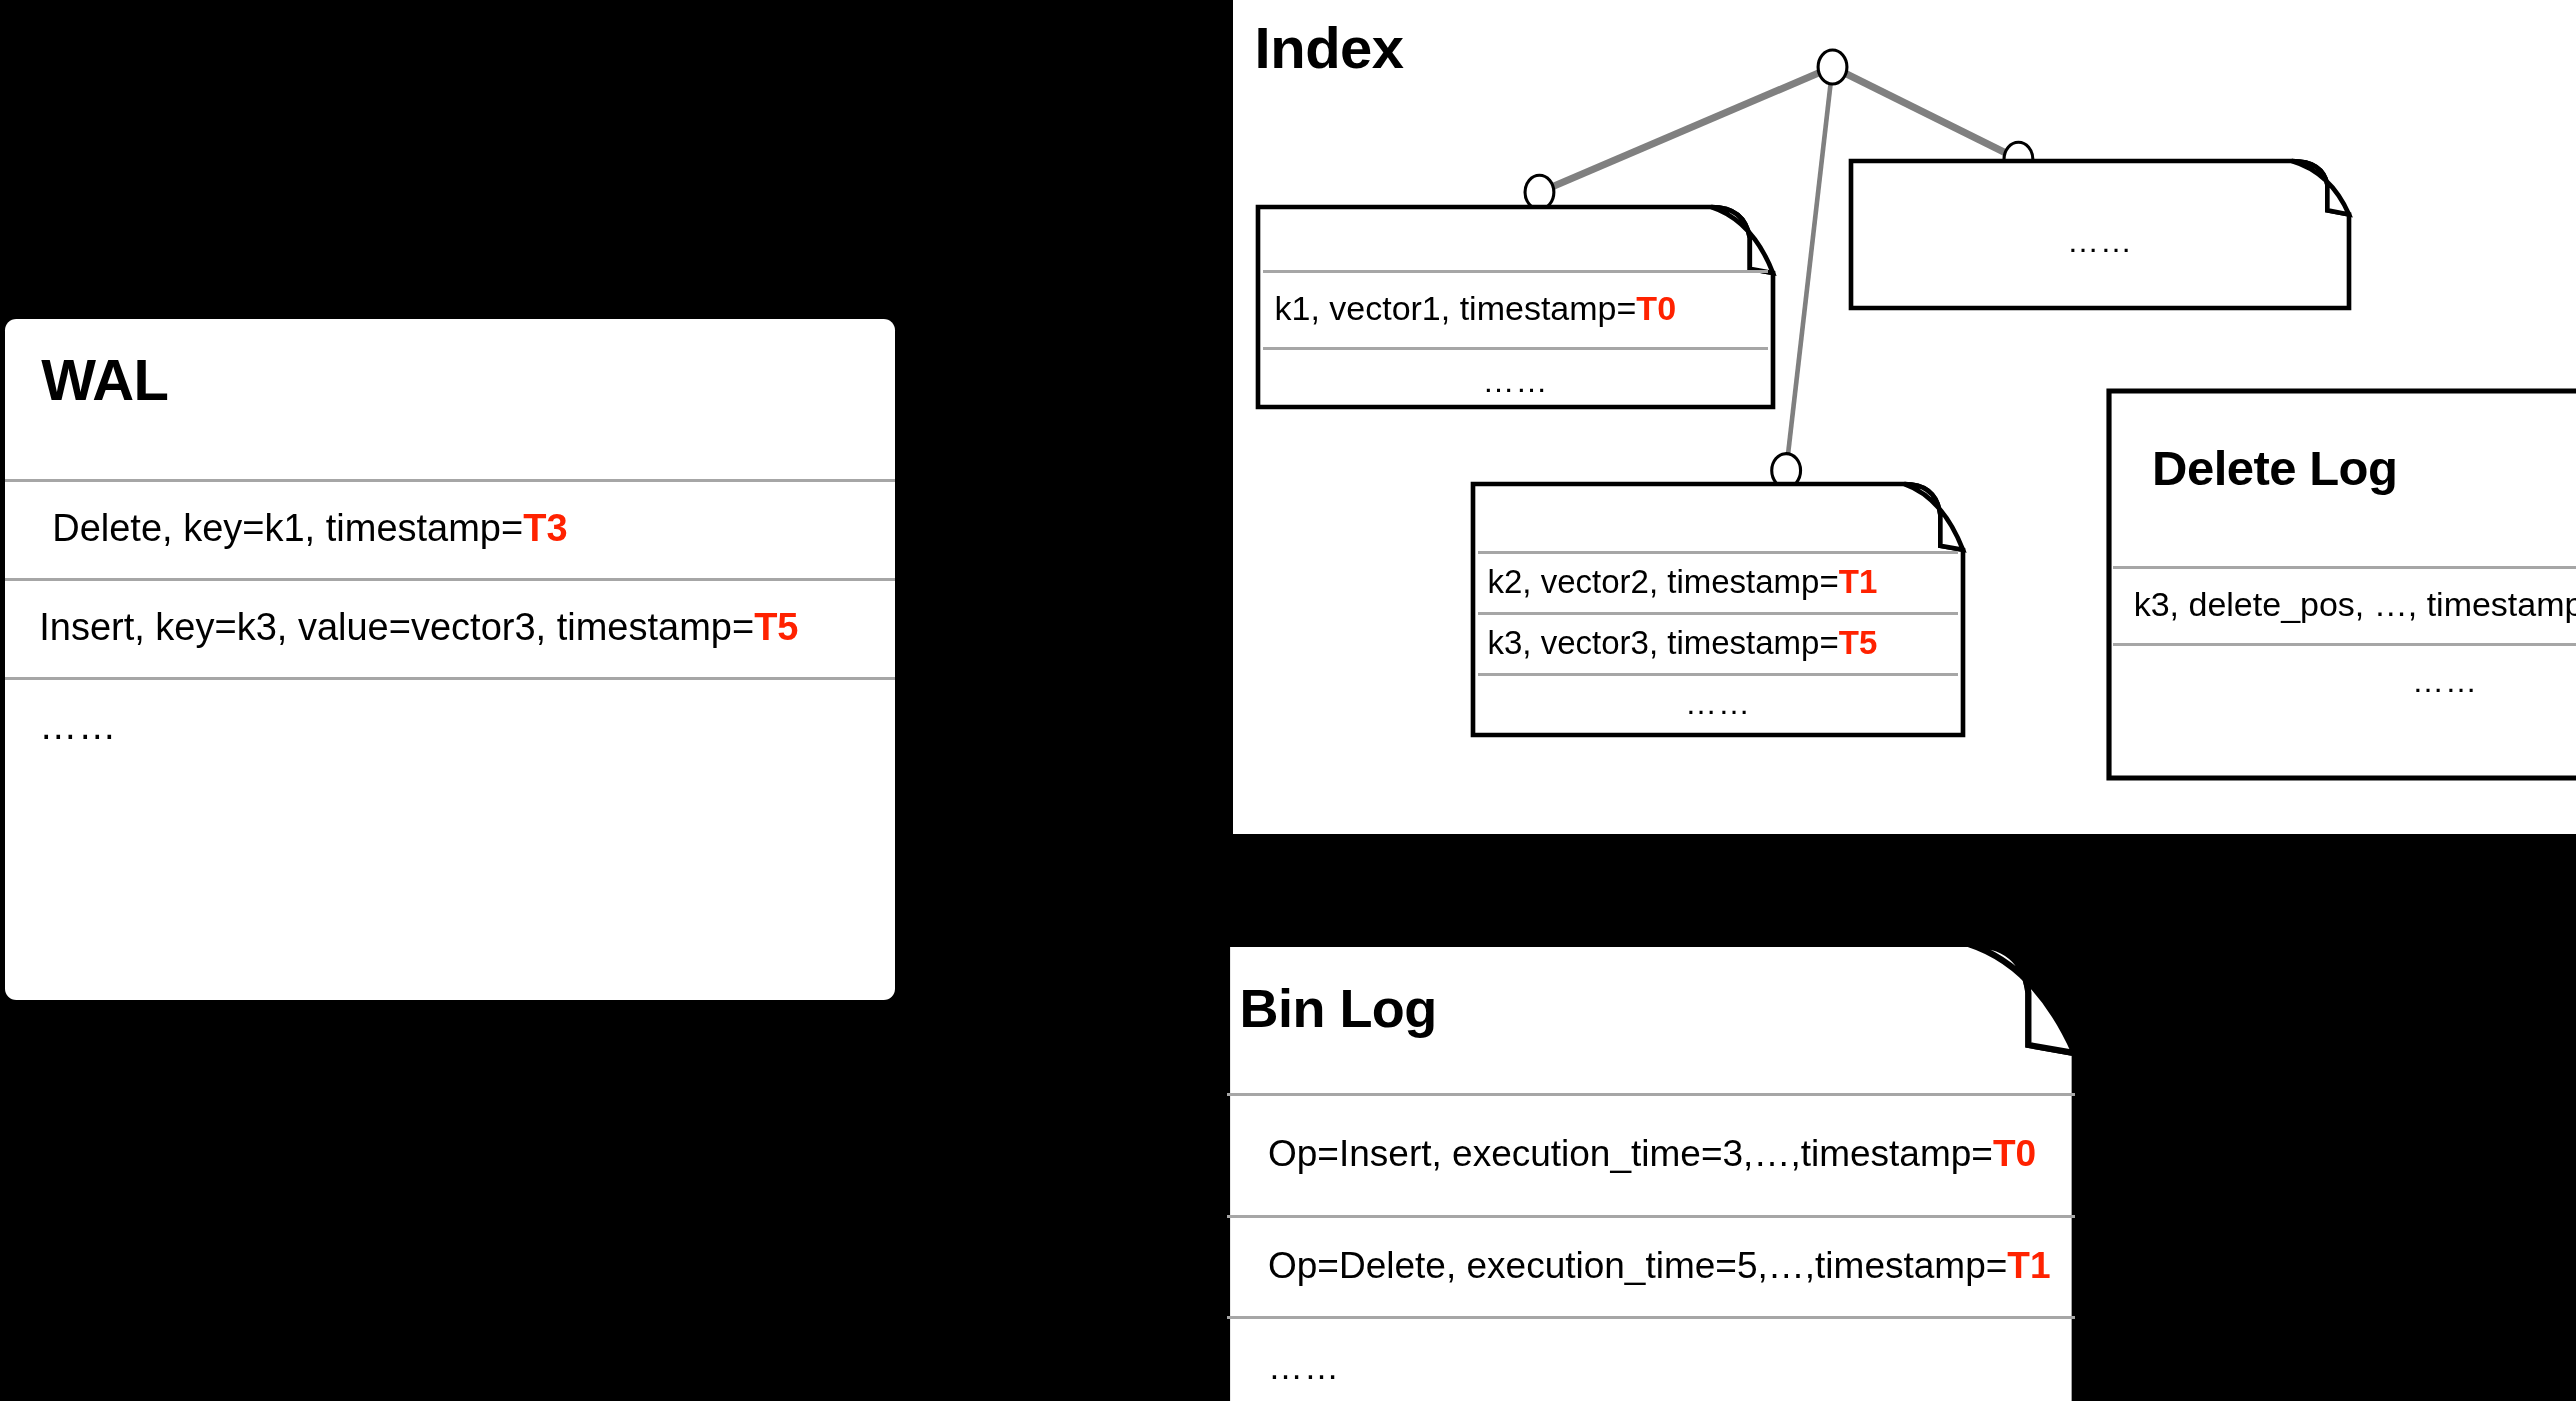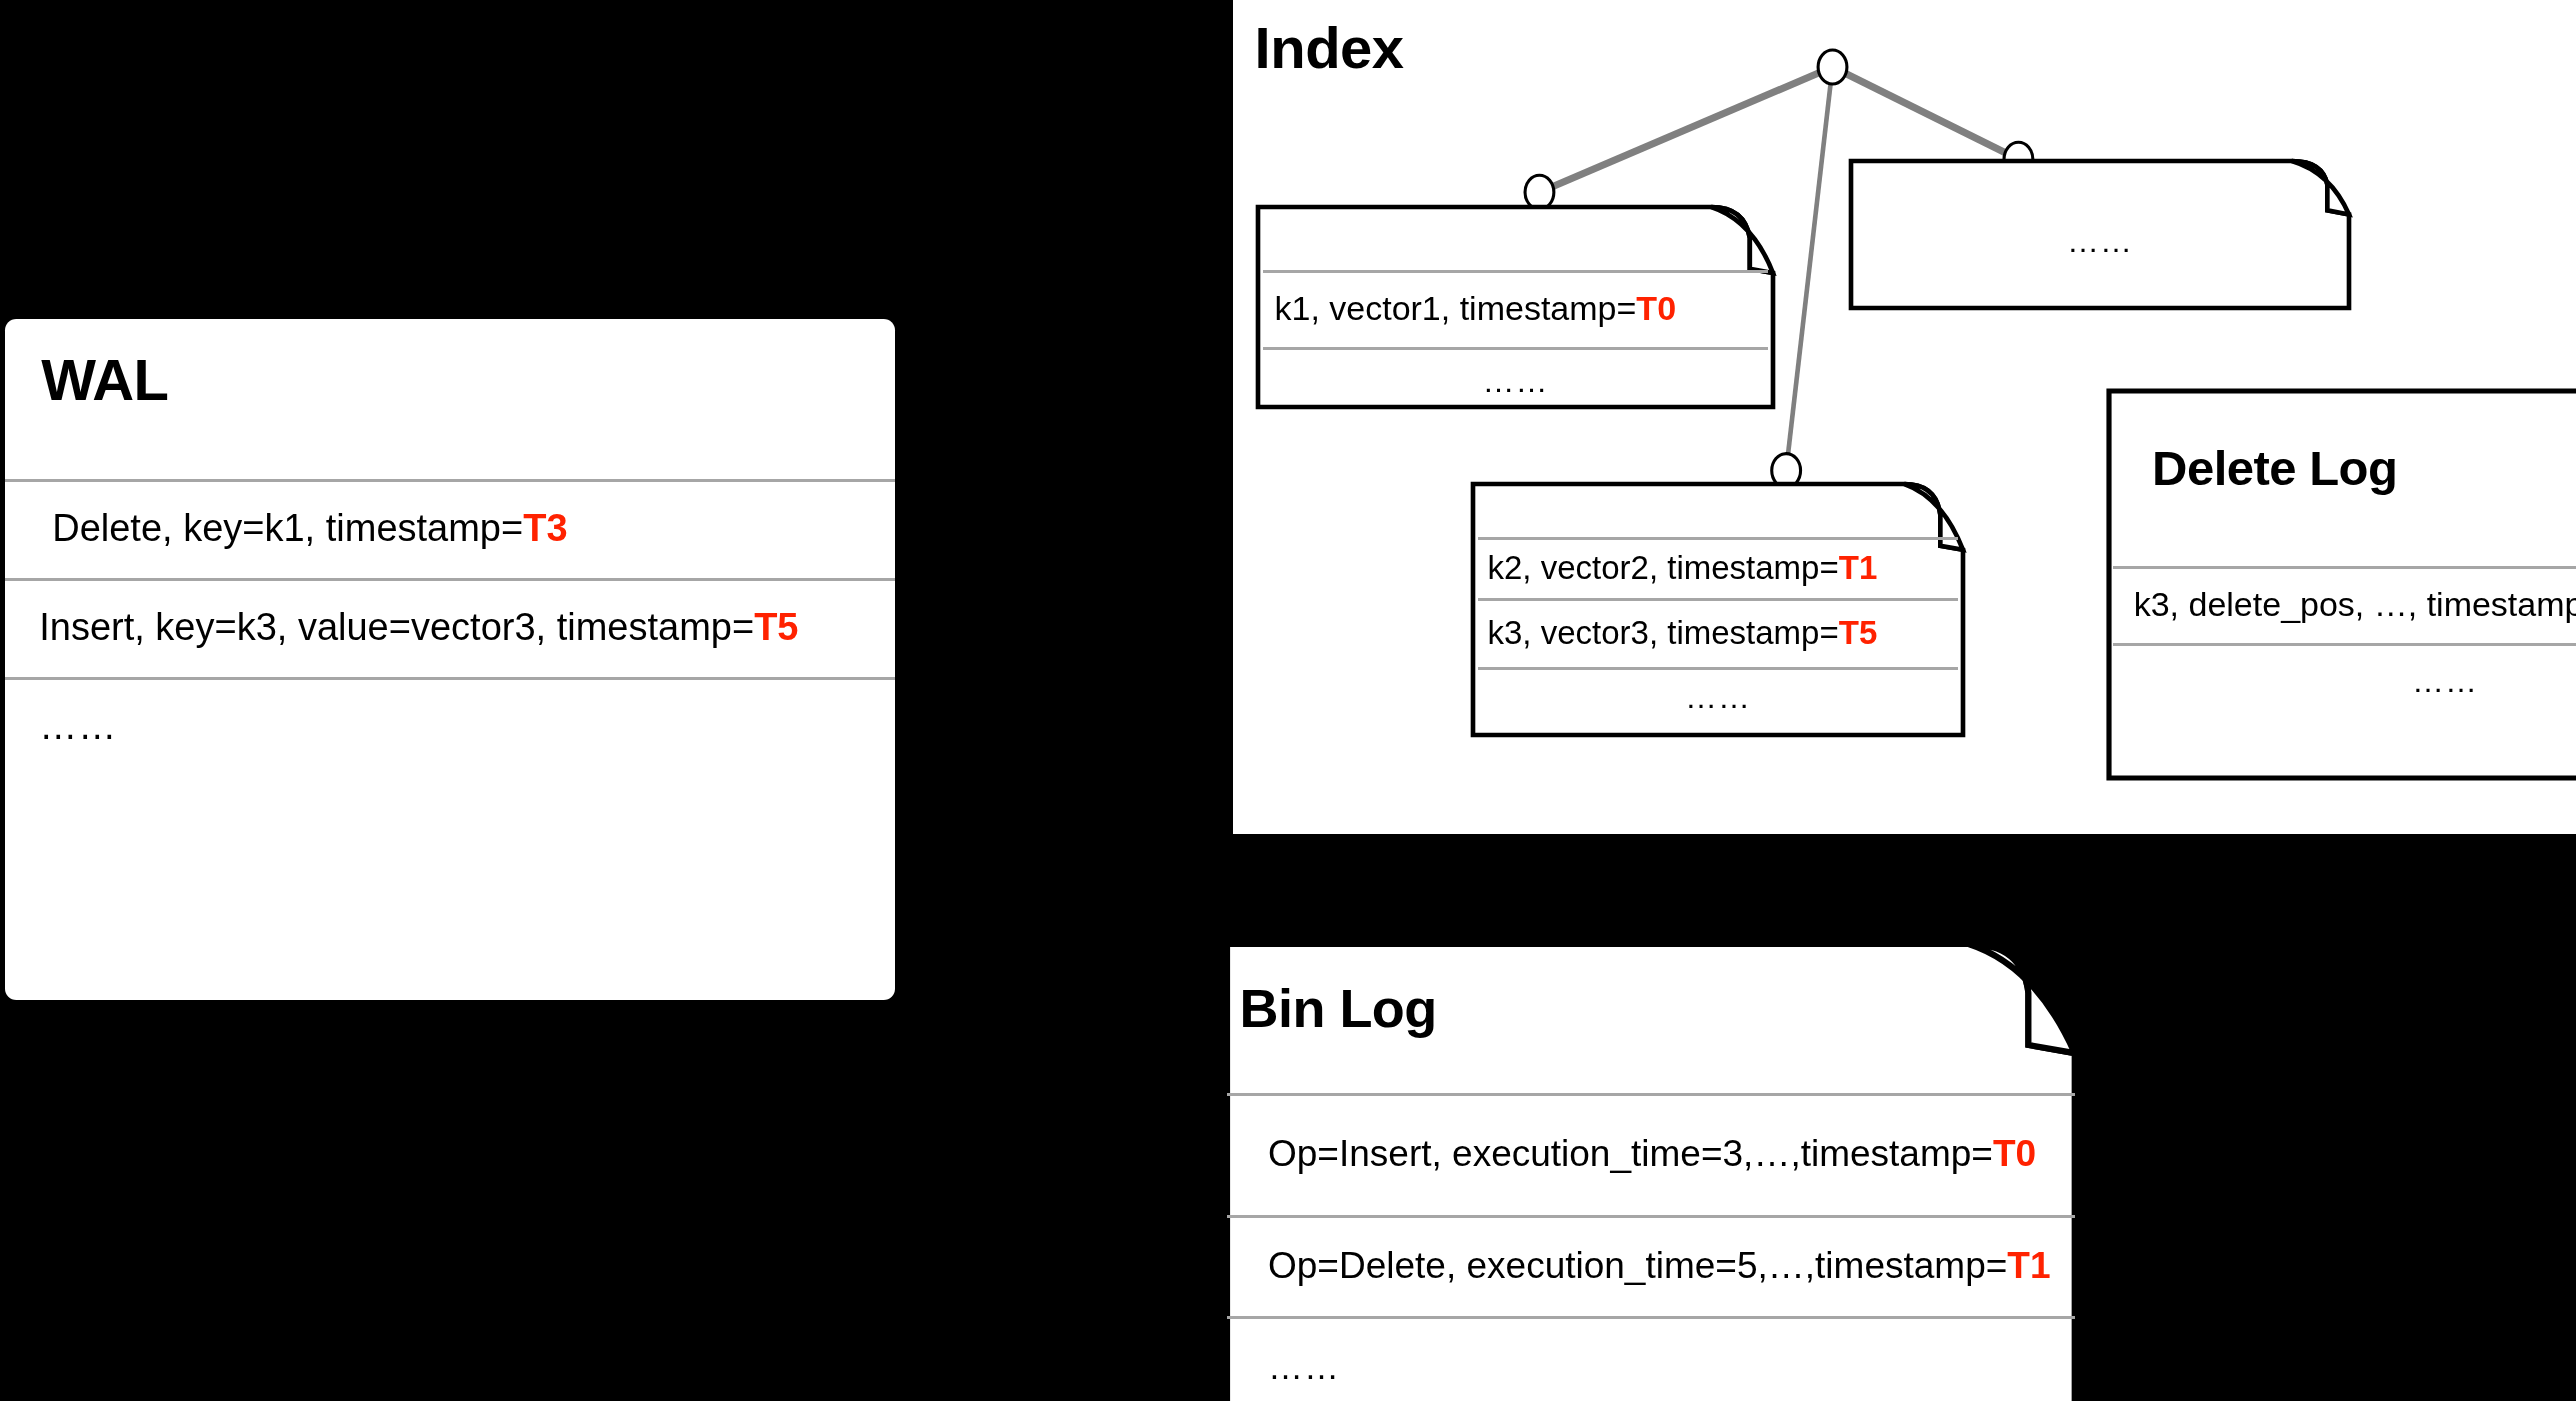--- a/index.html
+++ b/index.html
@@ -175,7 +175,7 @@
       <path d="M0,0 L838,0 Q900,0 908,60 L908,120 L952,128 L952,488 L0,488 Z" fill="#ffffff" stroke="#000000" stroke-width="9"></path>
       <path d="M838,0 Q900,0 908,60 L908,120 L952,128 Q912,26 838,0 Z" fill="#ffffff" stroke="#000000" stroke-width="9"></path>
     </svg>
-    <div class="rowstack" style="top:53px; left:5.2px; right:5.2px;">
+    <div class="rowstack" style="top:67px; left:5.2px; right:5.2px;">
       <div class="row divider-top" style="height:61px; padding-left:9.3px;">
         <div class="row-text" style="font-size:33px;">
           <span>k2, vector2, timestamp=</span><span class="ts">T1</span>

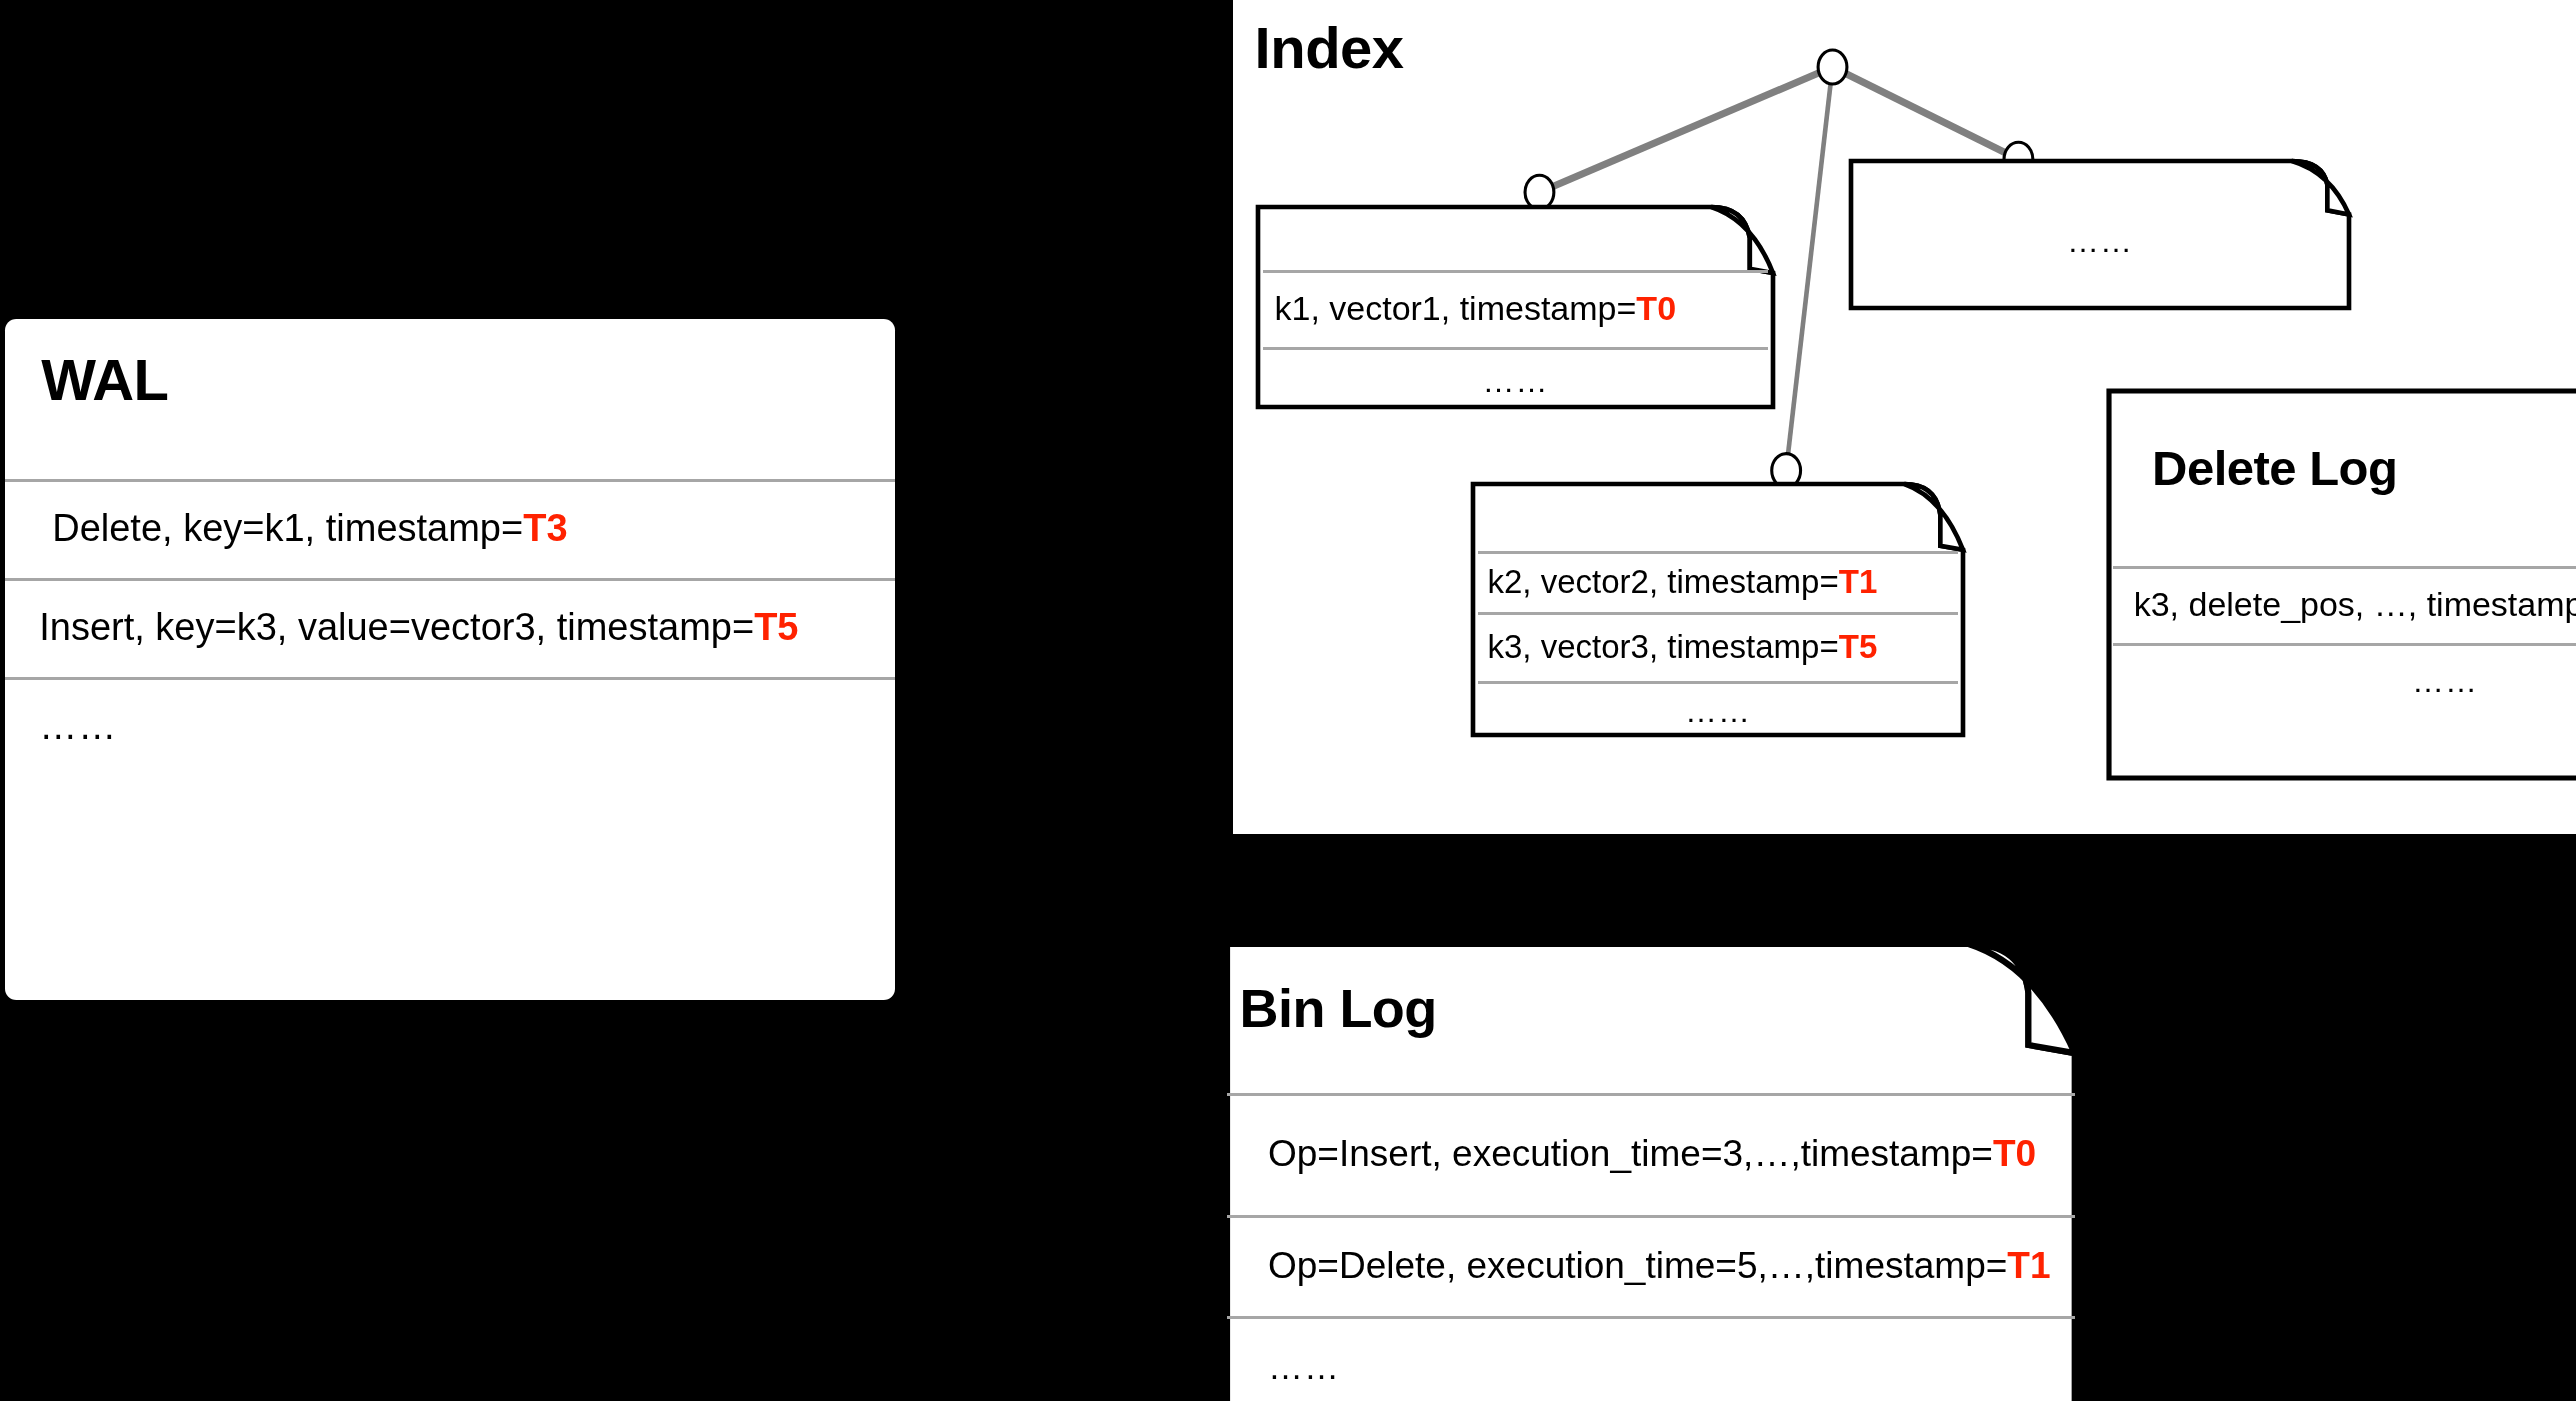--- a/index.html
+++ b/index.html
@@ -181,7 +181,7 @@
           <span>k2, vector2, timestamp=</span><span class="ts">T1</span>
         </div>
       </div>
-      <div class="row divider-top" style="height:69px; padding-left:9.3px;">
+      <div class="row divider-top" style="height:61px; padding-left:9.3px;">
         <div class="row-text" style="font-size:33px;">
           <span>k3, vector3, timestamp=</span><span class="ts">T5</span>
         </div>

